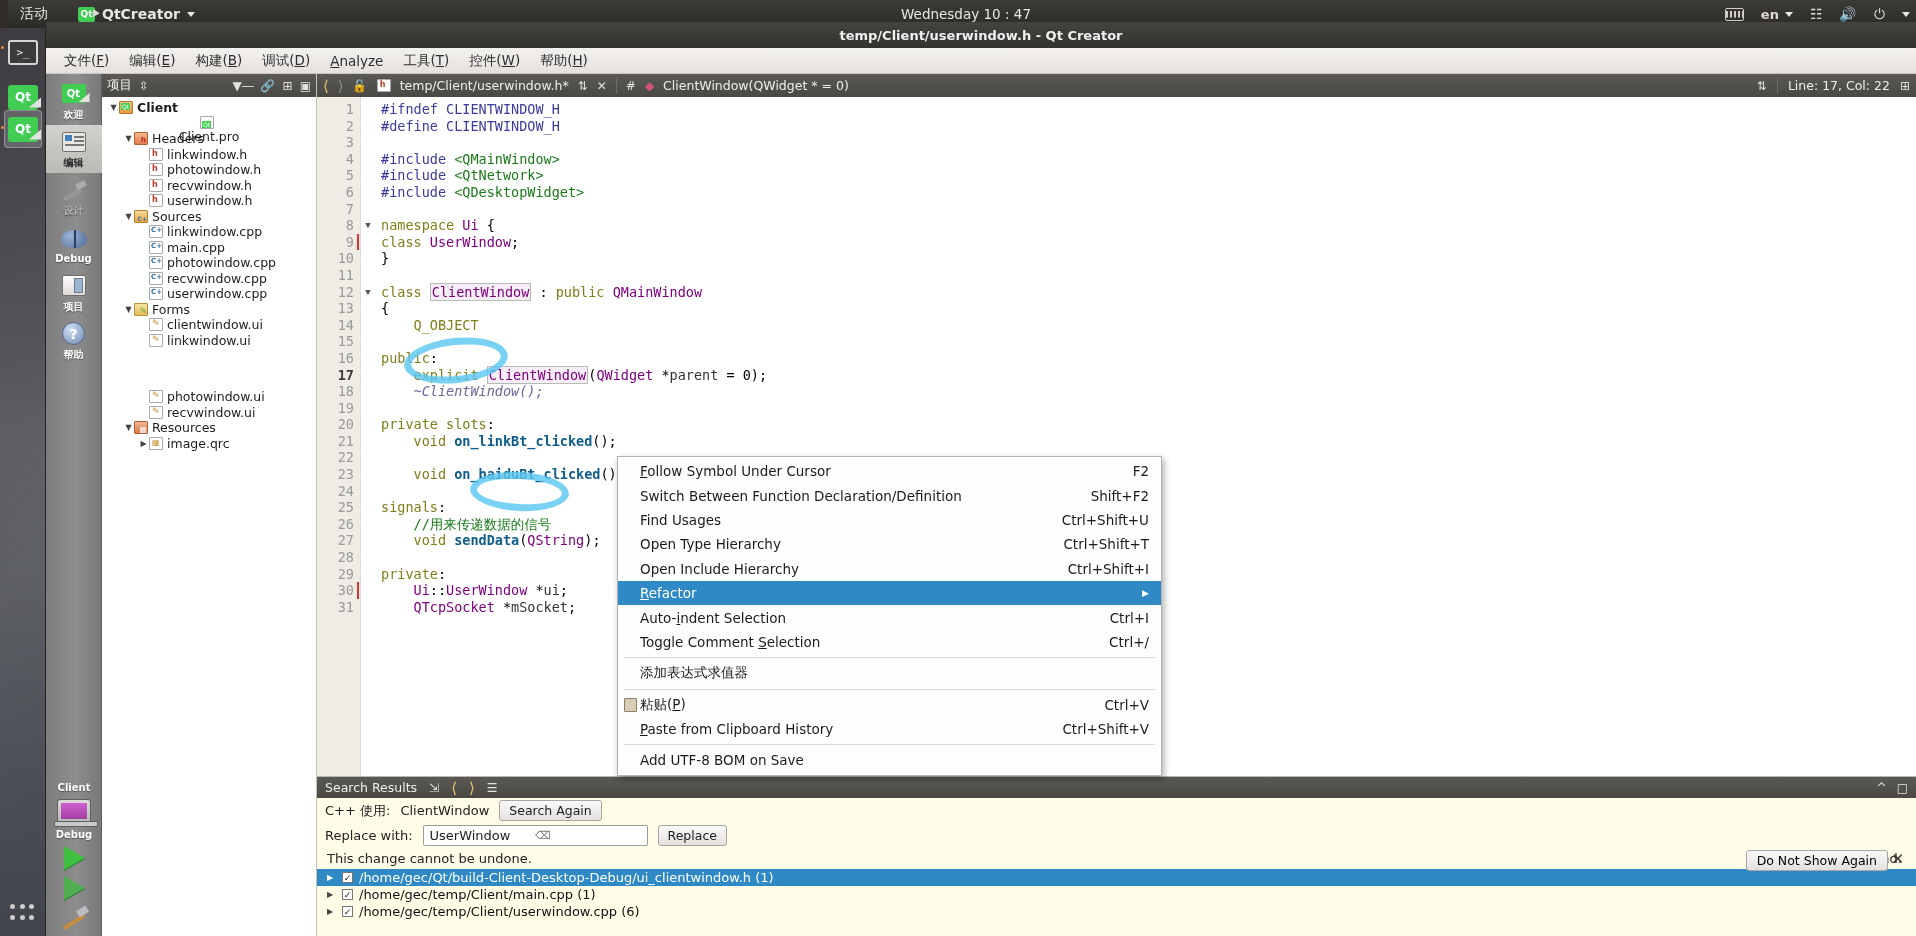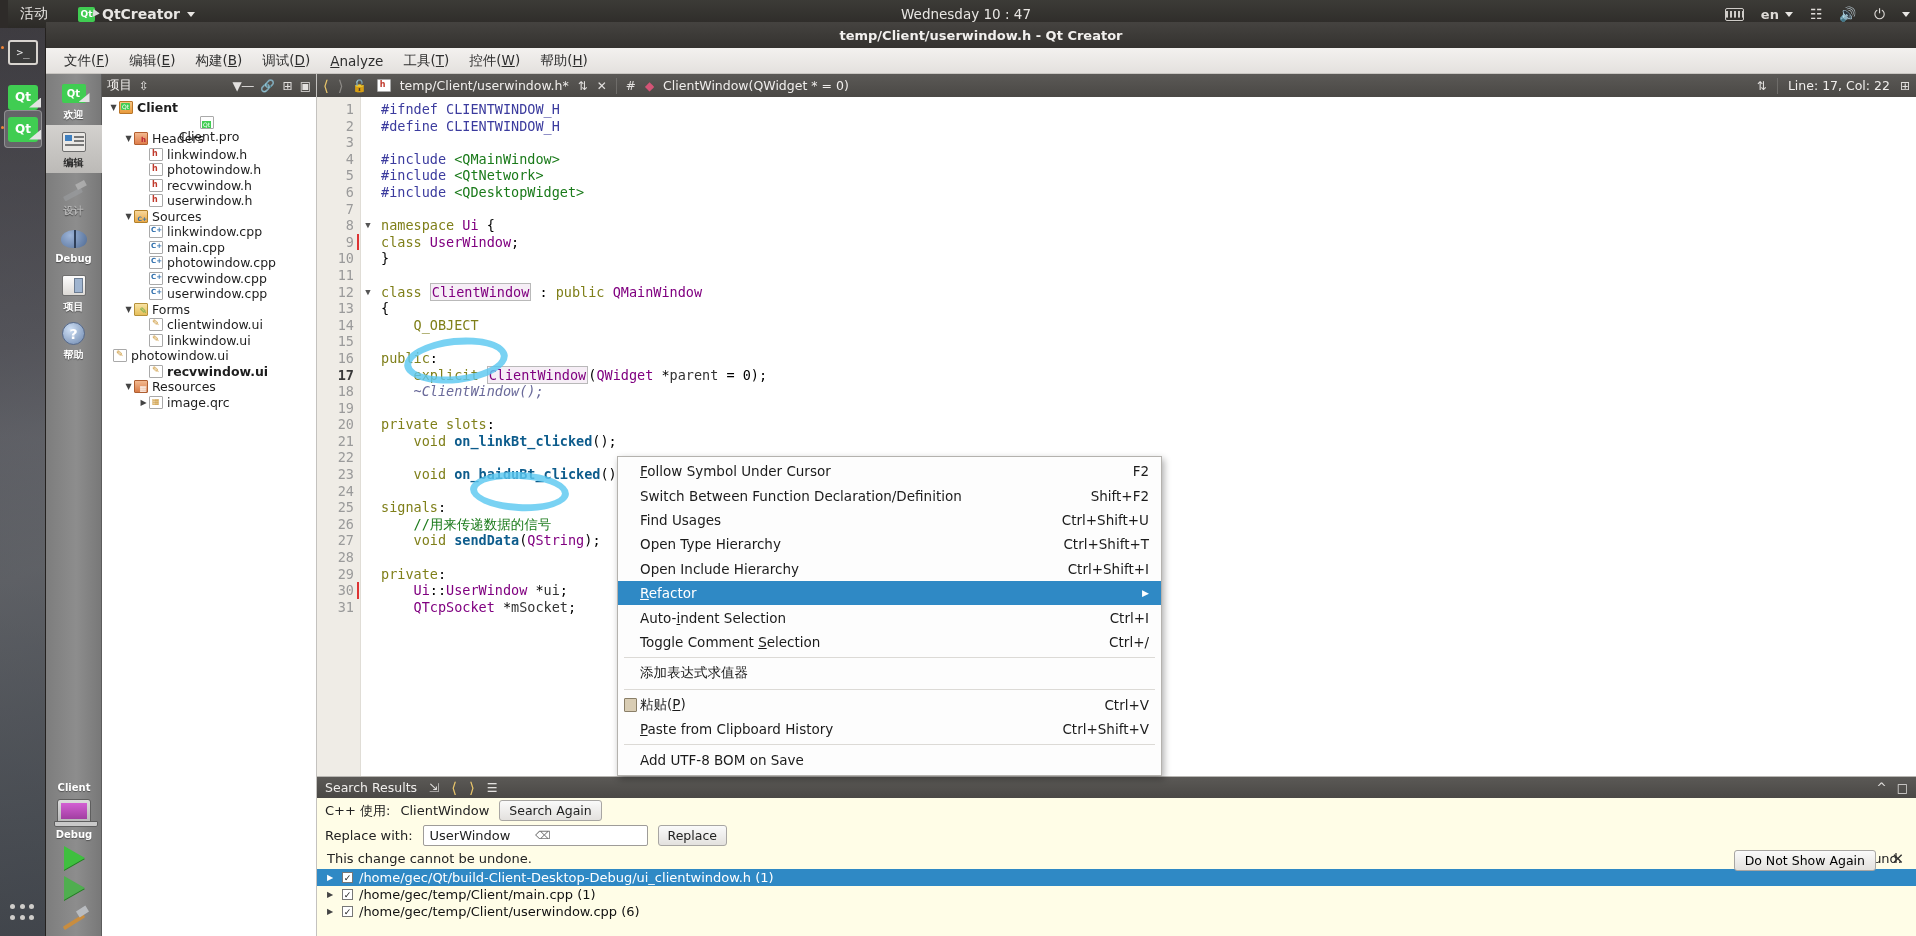--- a/index.html
+++ b/index.html
@@ -407,7 +407,7 @@
             <span class="fico f-form"></span>
             <span>linkwindow.ui</span>
           </div>
-          <div class="trow" style="">
+          <div class="trow" style="padding-left: 36px; margin-top: 41px;">
             <span class="arrow"></span>
             <span class="fico f-form"></span>
             <span>photowindow.ui</span>

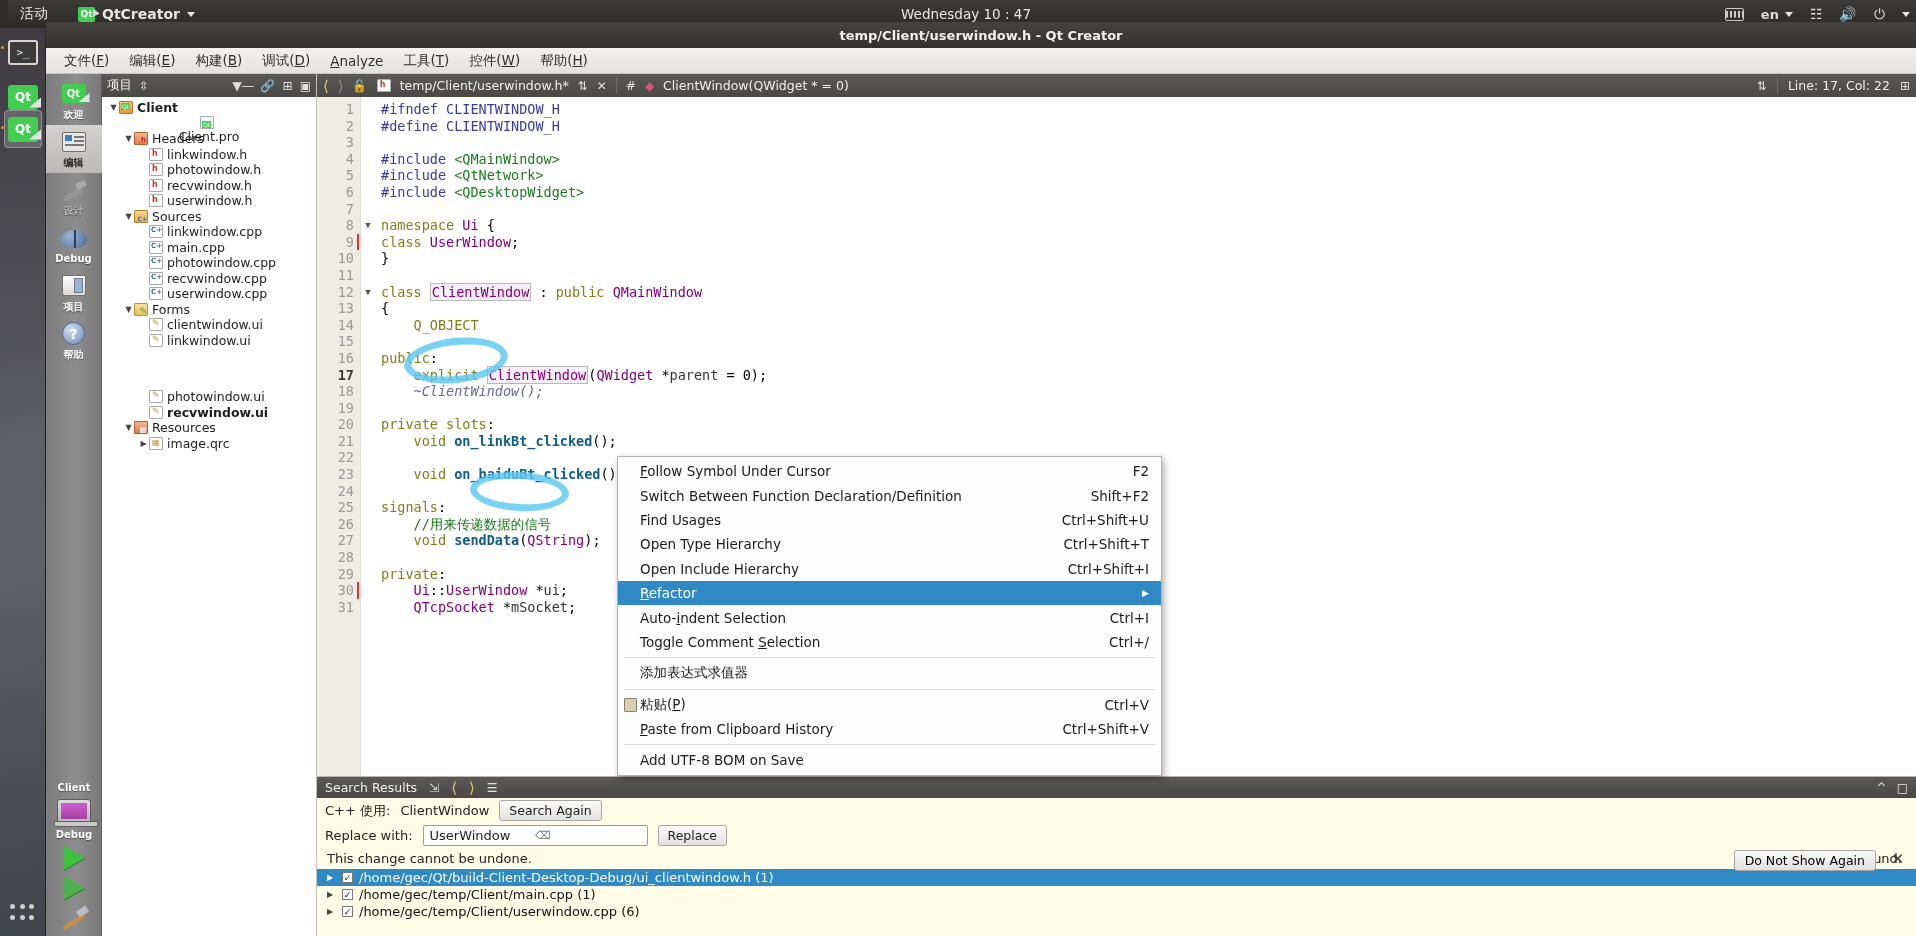--- a/index.html
+++ b/index.html
@@ -412,7 +412,7 @@
             <span class="fico f-form"></span>
             <span>photowindow.ui</span>
           </div>
-          <div class="trow" style="padding-left: 36px; font-weight: bold;">
+          <div class="trow" style="padding-left: 36px;">
             <span class="arrow"></span>
             <span class="fico f-form"></span>
             <span>recvwindow.ui</span>

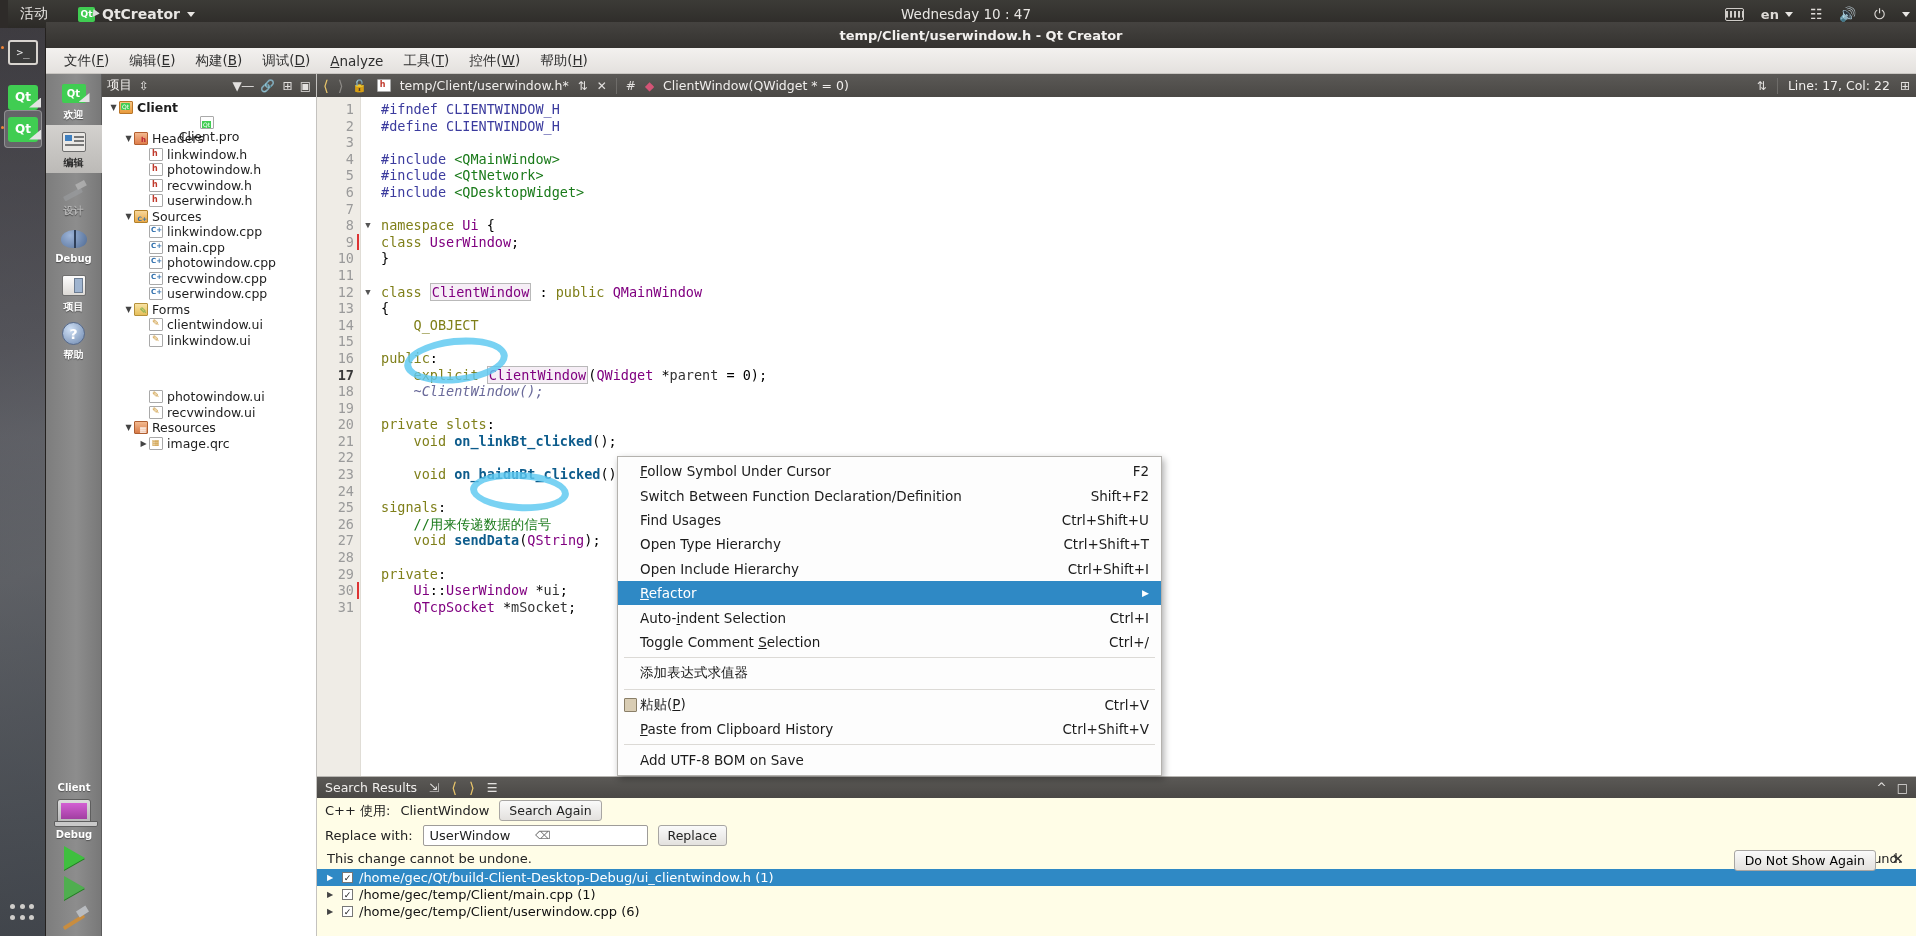--- a/index.html
+++ b/index.html
@@ -182,7 +182,7 @@
   .file-row.sel .chk{background:#fff;}
   .tri{font-size:8px;color:#444;width:9px;}
   .file-row.sel .tri{color:#fff;}
-  #dns-btn{position:absolute;right:40px;background:linear-gradient(to bottom,#fafafa,#e3e1de);
+  #dns-btn{position:absolute;right:28px;background:linear-gradient(to bottom,#fafafa,#e3e1de);
      border:1px solid #a8a6a3;border-radius:3px;padding:2px 10px;font-size:12.5px;}
   #dns-x{position:absolute;right:12px;font-size:15px;color:#333;}
 

